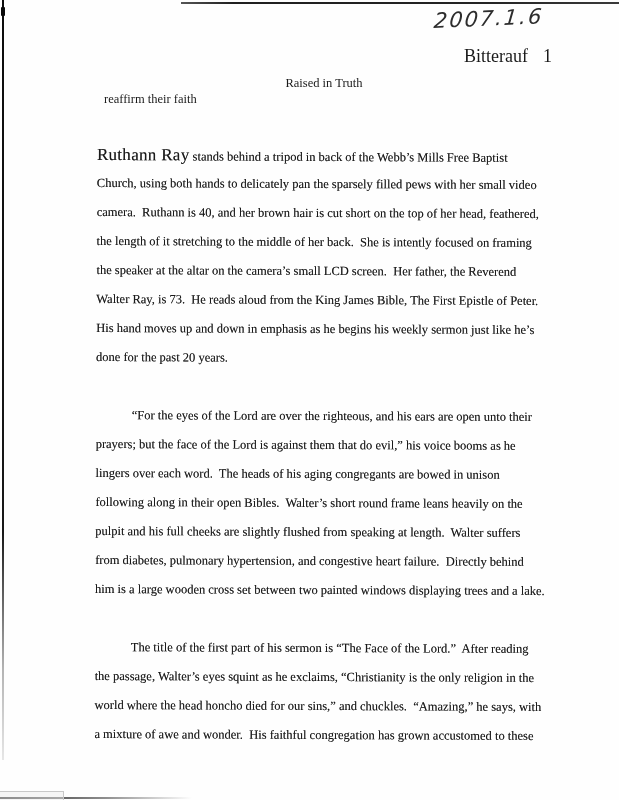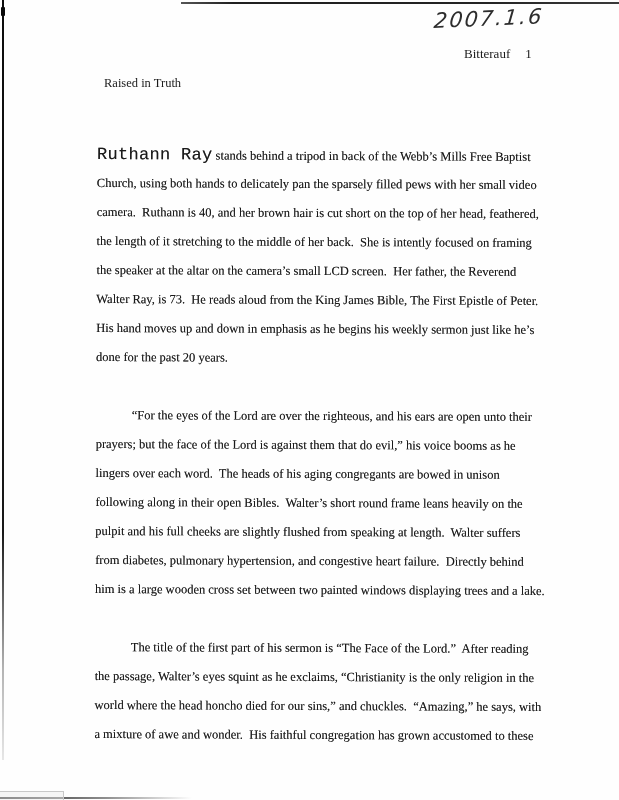--- a/index.html
+++ b/index.html
@@ -48,7 +48,7 @@
   
   .header {
     position: absolute; top: 46px; left: 464px;
-    font-size: 13px;
+    font-size: 18px;
   }
   .header .pgnum { margin-left: 15px; }
   

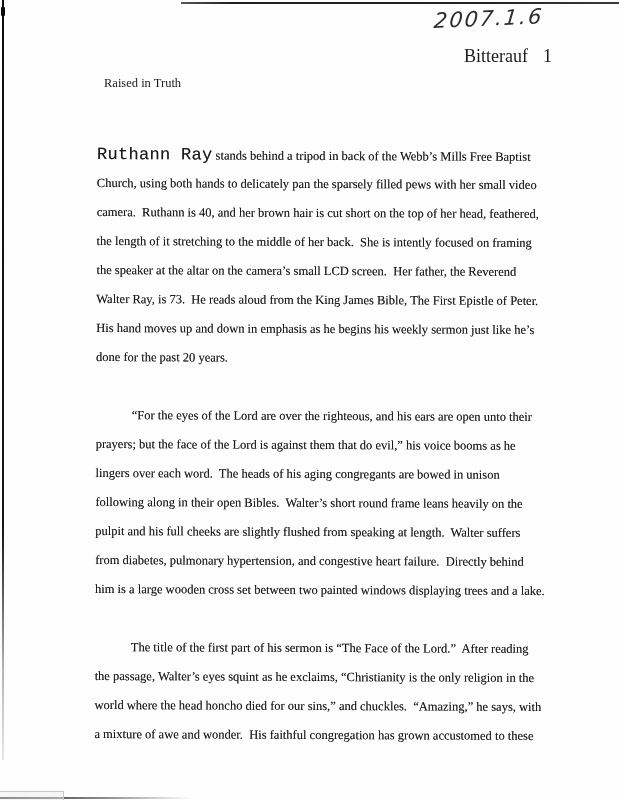--- a/index.html
+++ b/index.html
@@ -56,7 +56,7 @@
     position: absolute; top: 76px; left: 104px; width: 440px;
     font-size: 12.5px;
   }
-  .title-block .title-line { line-height: 15.5px; white-space: pre; }
+  .title-block .title-line { line-height: 15.5px; white-space: pre; text-align: center; }
   .title-block .line { line-height: 15.5px; white-space: pre; }
   
   .body-text {

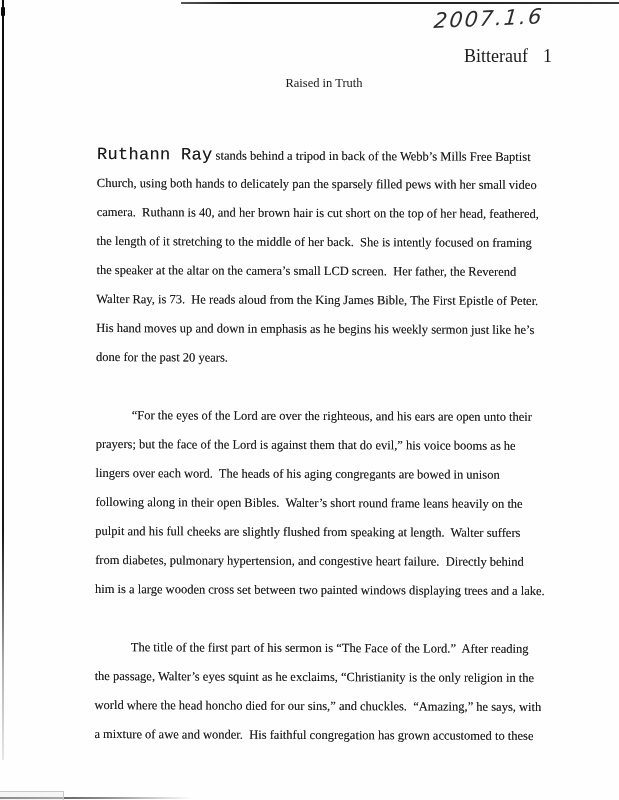--- a/index.html
+++ b/index.html
@@ -96,6 +96,7 @@
   <div class="title-block">
     <div class="title-line">Raised in Truth</div>
     <div>
+        <div class="line">reaffirm their faith</div>
       </div>
   </div>
 

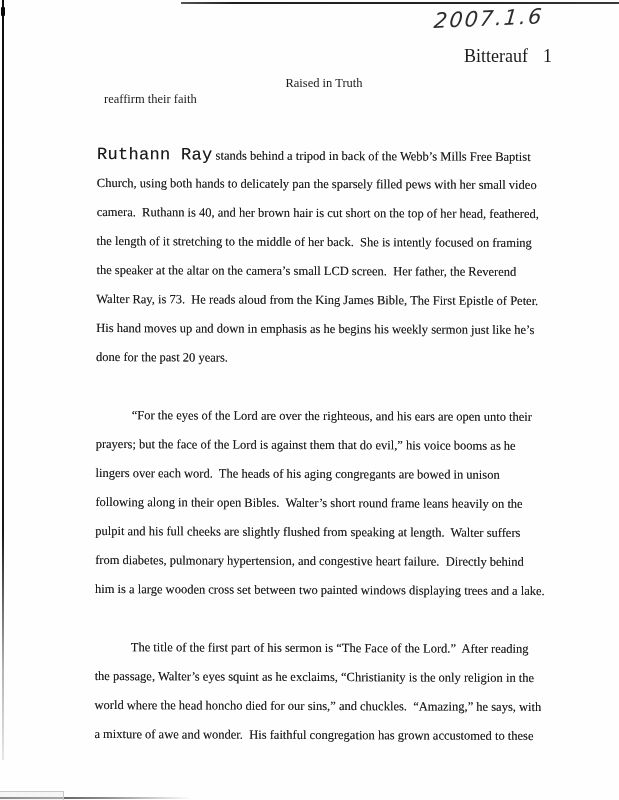--- a/index.html
+++ b/index.html
@@ -73,7 +73,6 @@
   .lead {
     font-size: 17px;
     letter-spacing: 0.3px;
-    font-family: Liberation Mono, monospace;
   }
 </style>
 </head>

